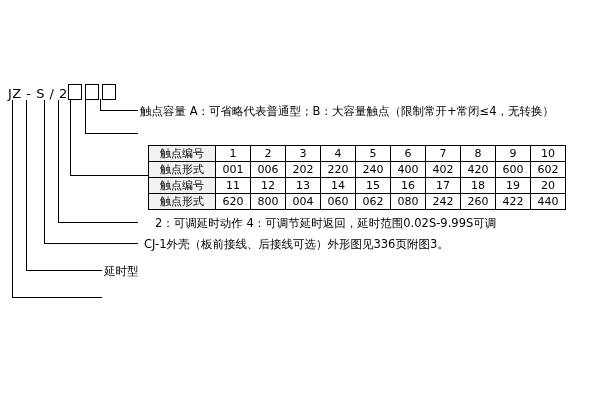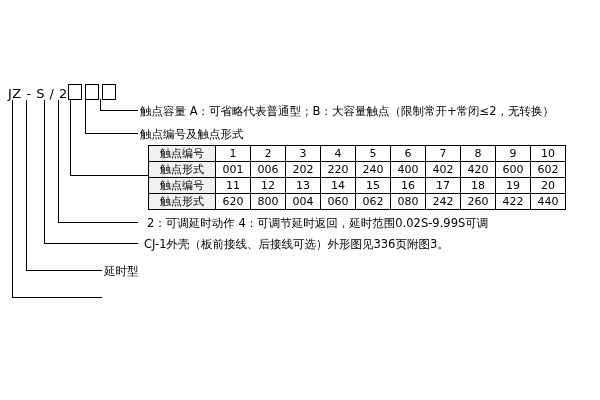--- a/index.html
+++ b/index.html
@@ -133,7 +133,7 @@
   <div class="vline" style="left:12px; top:100px; height:197px;"></div>
   <div class="hline" style="left:12px; top:297px; width:90px;"></div>
 
-  <div class="note note-a">触点容量  A：可省略代表普通型；B：大容量触点（限制常开+常闭≤2，无转换）</div>
+  <div class="note note-a">触点容量  A：可省略代表普通型；B：大容量触点（限制常开+常闭≤4，无转换）</div>
   <div class="note note-b">触点编号及触点形式</div>
   <div class="note note-c">2：可调延时动作   4：可调节延时返回，延时范围0.02S-9.99S可调</div>
   <div class="note note-d">CJ-1外壳（板前接线、后接线可选）外形图见336页附图3。</div>

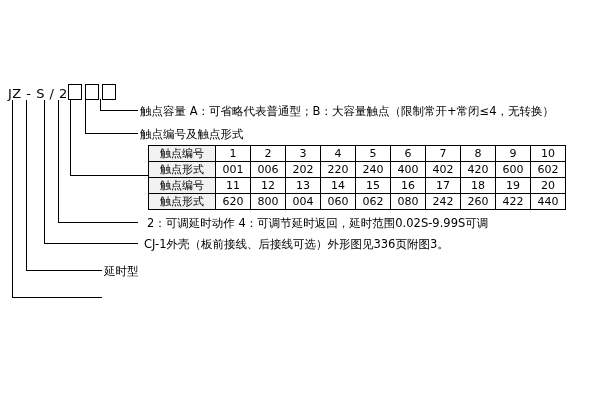--- a/index.html
+++ b/index.html
@@ -134,7 +134,6 @@
   <div class="hline" style="left:12px; top:297px; width:90px;"></div>
 
   <div class="note note-a">触点容量  A：可省略代表普通型；B：大容量触点（限制常开+常闭≤4，无转换）</div>
-  <div class="note note-b">触点编号及触点形式</div>
   <div class="note note-c">2：可调延时动作   4：可调节延时返回，延时范围0.02S-9.99S可调</div>
   <div class="note note-d">CJ-1外壳（板前接线、后接线可选）外形图见336页附图3。</div>
   <div class="note note-e">延时型</div>

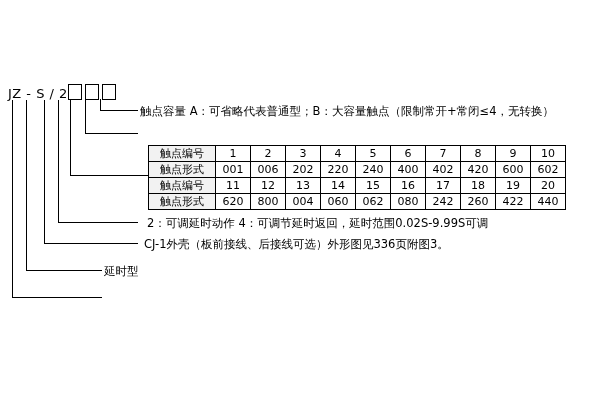--- a/index.html
+++ b/index.html
@@ -66,7 +66,7 @@
   }
   .note-a { top: 104px; left: 140px; }
   .note-b { top: 127px; left: 140px; }
-  .note-c { top: 216px; left: 147px; }
+  .note-c { top: 216px; left: 155px; }
   .note-d { top: 237px; left: 144px; }
   .note-e { top: 264px; left: 104px; }
   .note-f { top: 291px; left: 104px; }

